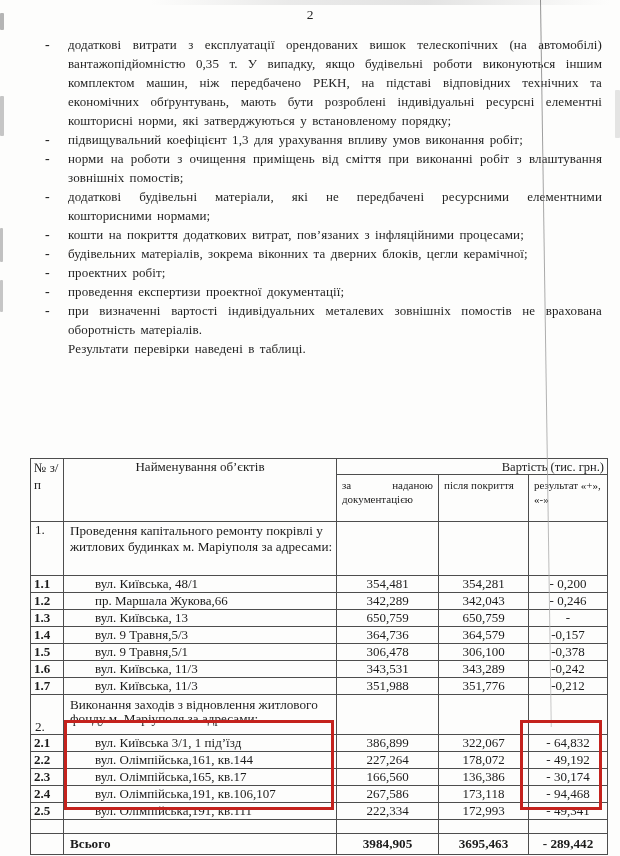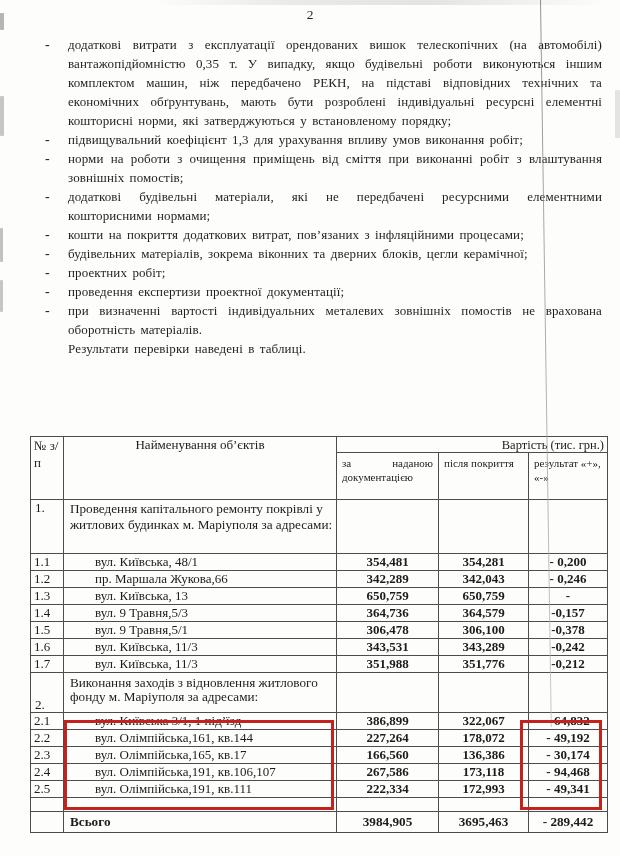--- a/index.html
+++ b/index.html
@@ -33,7 +33,7 @@
   }
   
   table.results{
-    position:absolute;left:30px;top:436px;
+    position:absolute;left:30px;top:458px;
     width:577px;
     border-collapse:collapse;
     table-layout:fixed;

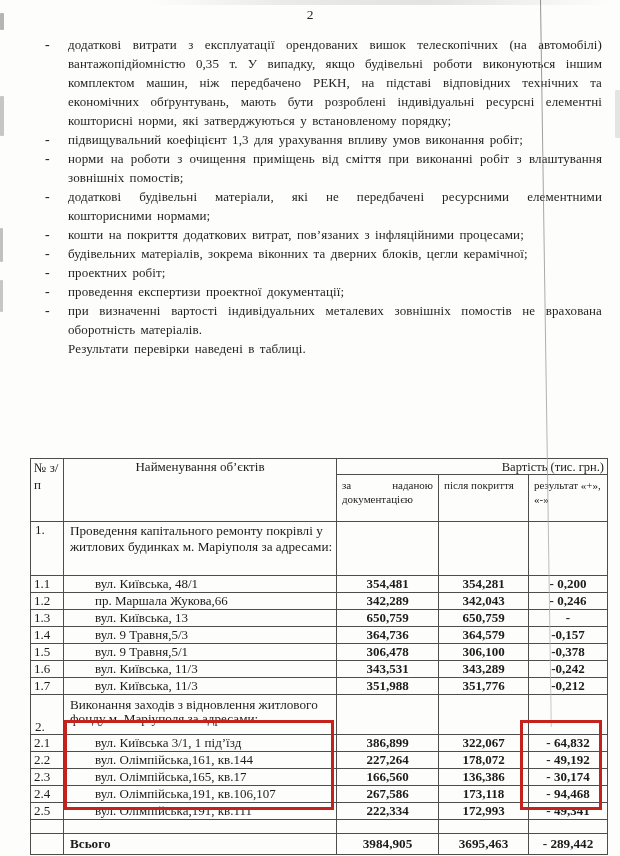--- a/index.html
+++ b/index.html
@@ -71,7 +71,7 @@
   tr.section2 td.cell-name{padding-left:6px;padding-top:3px;}
   tr.address{height:17px;}
   tr.address td{vertical-align:middle;font-size:13px;}
-  tr.address td.cell-num{}
+  tr.address td.cell-num{font-weight:bold;}
   tr.address td.cell-name{padding-left:31px;}
   tr.spacer{height:14px;}
   tr.total-row{height:21px;font-weight:bold;}

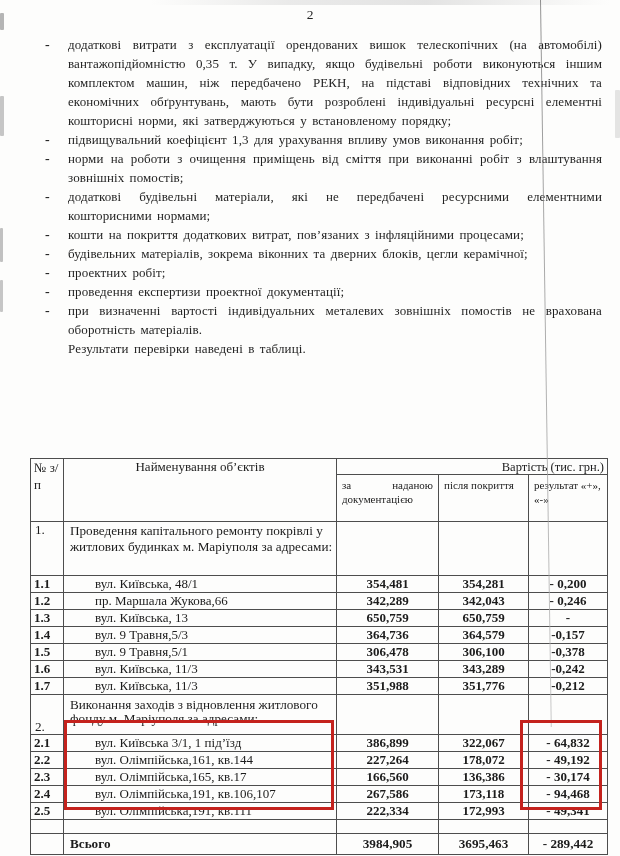--- a/index.html
+++ b/index.html
@@ -77,7 +77,7 @@
   tr.total-row{height:21px;font-weight:bold;}
   tr.total-row td{vertical-align:middle;font-size:13.2px;}
   tr.total-row td.total-label{padding-left:6px;text-align:left;}
-  td.val{text-align:center;font-weight:bold;}
+  td.val{text-align:center;}
   
   .hl-box{
     position:absolute;border:3px solid #c4221d;

